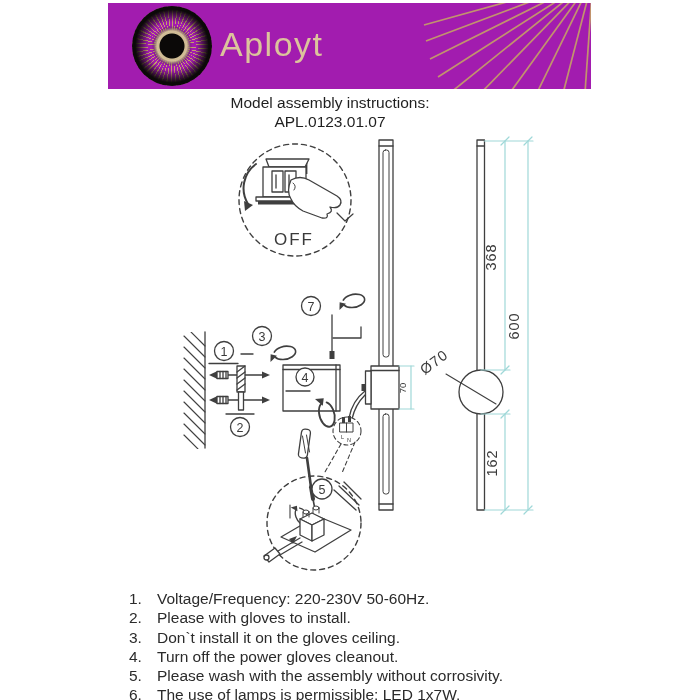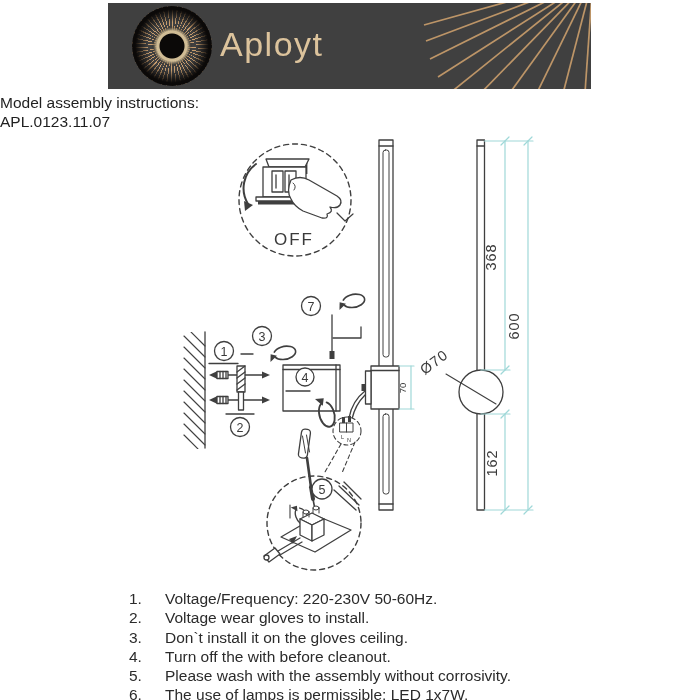--- a/index.html
+++ b/index.html
@@ -7,7 +7,7 @@
   .page{position:relative;width:700px;height:700px;overflow:hidden;background:#fff;}
 
   
-  .banner{position:absolute;left:108px;top:3px;width:483px;height:86px;background:#404040;overflow:hidden;}
+  .banner{position:absolute;left:108px;top:3px;width:483px;height:86px;background:#a21caf;overflow:hidden;}
   .starburst{position:absolute;left:24px;top:3px;width:80px;height:80px;border-radius:50%;
     background:repeating-conic-gradient(#c79d6e 0deg 1.9deg,rgba(0,0,0,0) 1.9deg 7.2deg);}
   .starburst::after{content:"";position:absolute;inset:0;border-radius:50%;z-index:0;

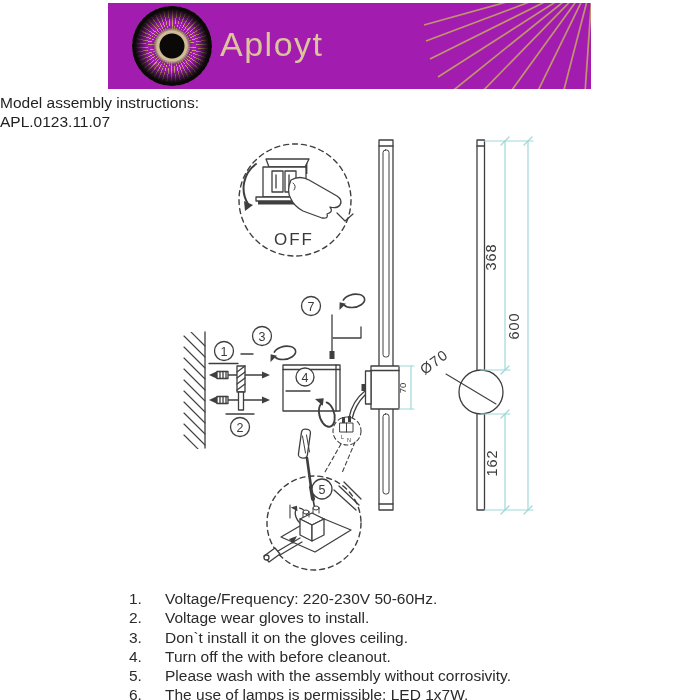--- a/index.html
+++ b/index.html
@@ -18,7 +18,7 @@
   .rays{position:absolute;left:0;top:0;}
 
   
-  .titleblock{position:absolute;left:0;top:94px;width:660px;color:#1f1f1f;
+  .titleblock{position:absolute;left:0;top:94px;width:660px;text-align:center;color:#1f1f1f;
     font-size:15.5px;line-height:18.5px;}
 
   

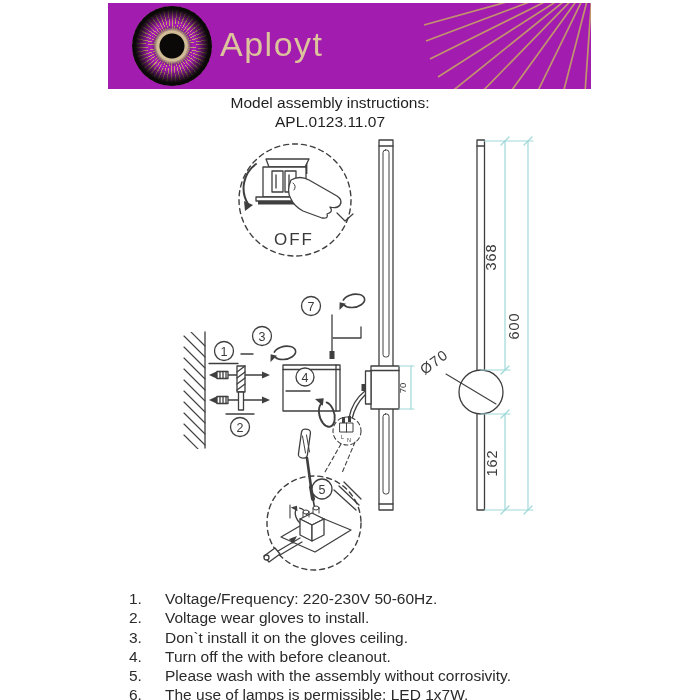--- a/index.html
+++ b/index.html
@@ -65,7 +65,7 @@
 
   <div class="titleblock">
     <div>Model assembly instructions:</div>
-    <div>APL.0123.11.07</div>
+    <div>APL.0123.01.07</div>
   </div>
 
   <svg class="diagram" width="700" height="700" viewBox="0 0 700 700">

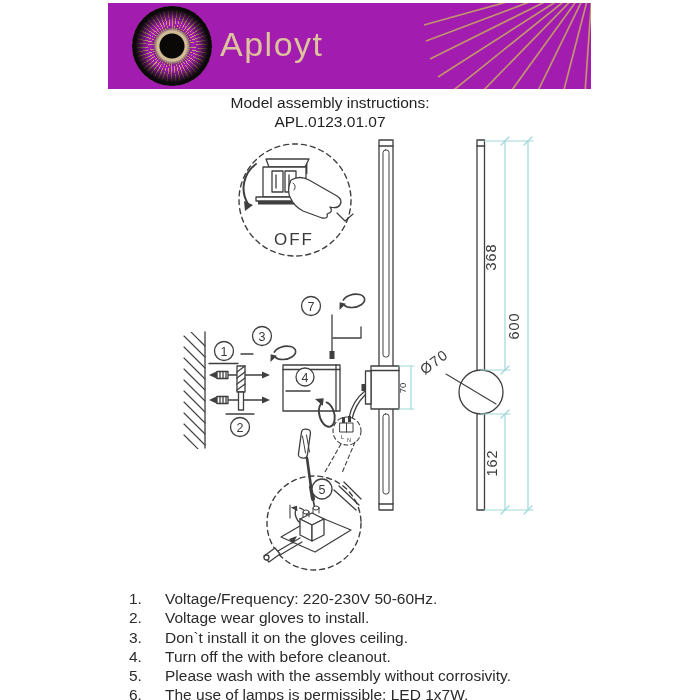--- a/index.html
+++ b/index.html
@@ -37,7 +37,7 @@
   .instructions{position:absolute;left:129px;top:589px;color:#2b2b2b;font-size:15.5px;line-height:19.3px;}
   .instr-row{display:flex;}
   .instr-num{width:26px;flex:0 0 26px;}
-  .instr-text{margin-left:10px;white-space:nowrap;}
+  .instr-text{margin-left:2px;white-space:nowrap;}
 </style>
 </head>
 <body>

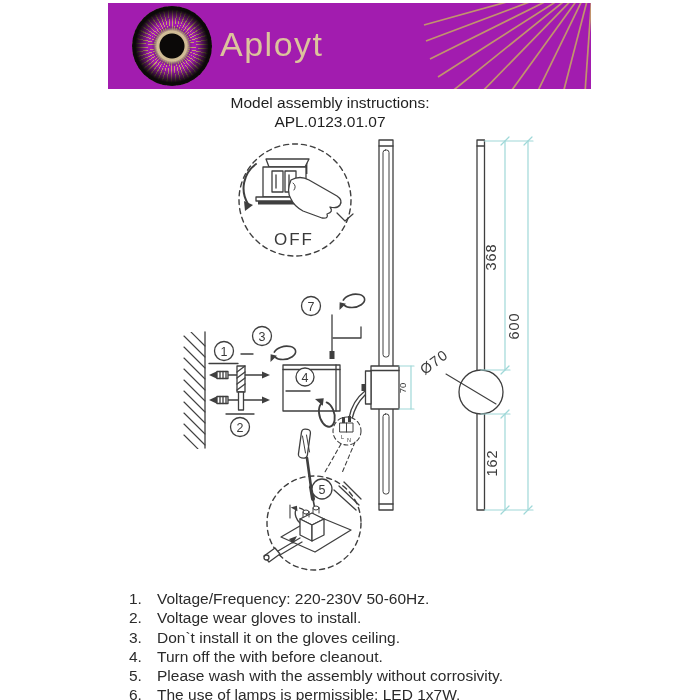--- a/index.html
+++ b/index.html
@@ -306,7 +306,7 @@
     </div>
     <div class="instr-row">
       <span class="instr-num">2.</span>
-      <span class="instr-text">Voltage wear gloves to install.</span>
+      <span class="instr-text">Please with gloves to install.</span>
     </div>
     <div class="instr-row">
       <span class="instr-num">3.</span>

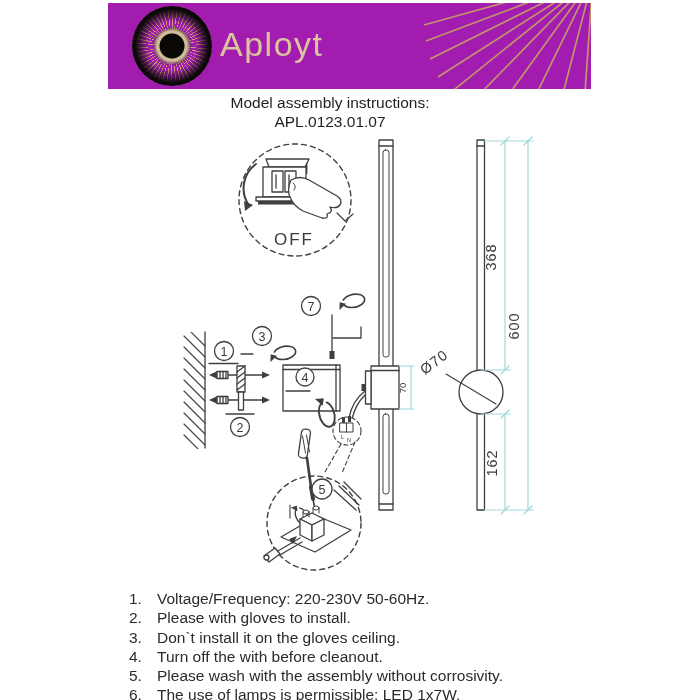--- a/index.html
+++ b/index.html
@@ -314,7 +314,7 @@
     </div>
     <div class="instr-row">
       <span class="instr-num">4.</span>
-      <span class="instr-text">Turn off the with before cleanout.</span>
+      <span class="instr-text">Turn off the power gloves cleanout.</span>
     </div>
     <div class="instr-row">
       <span class="instr-num">5.</span>

